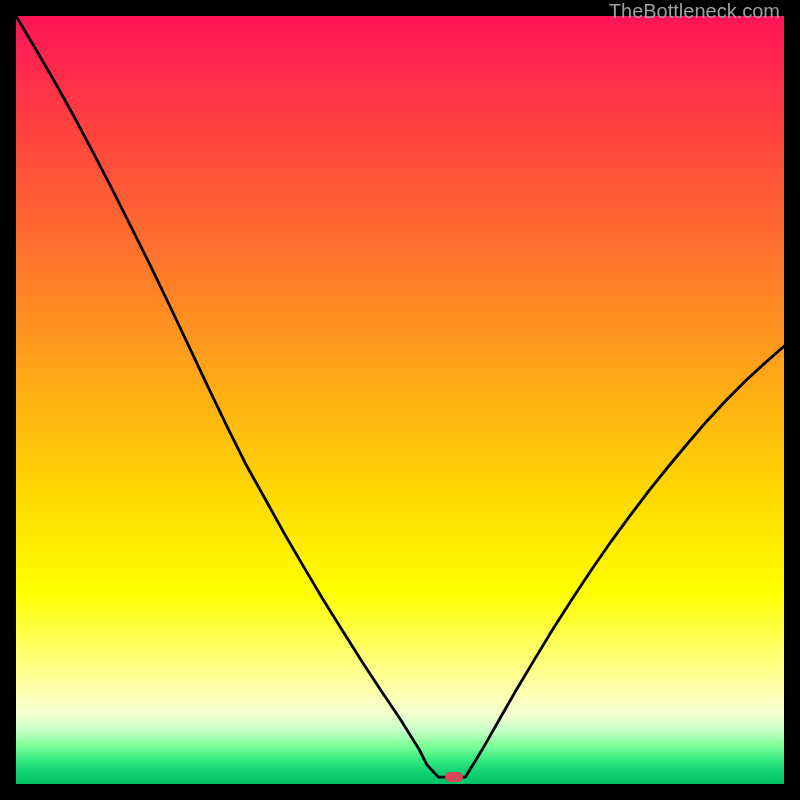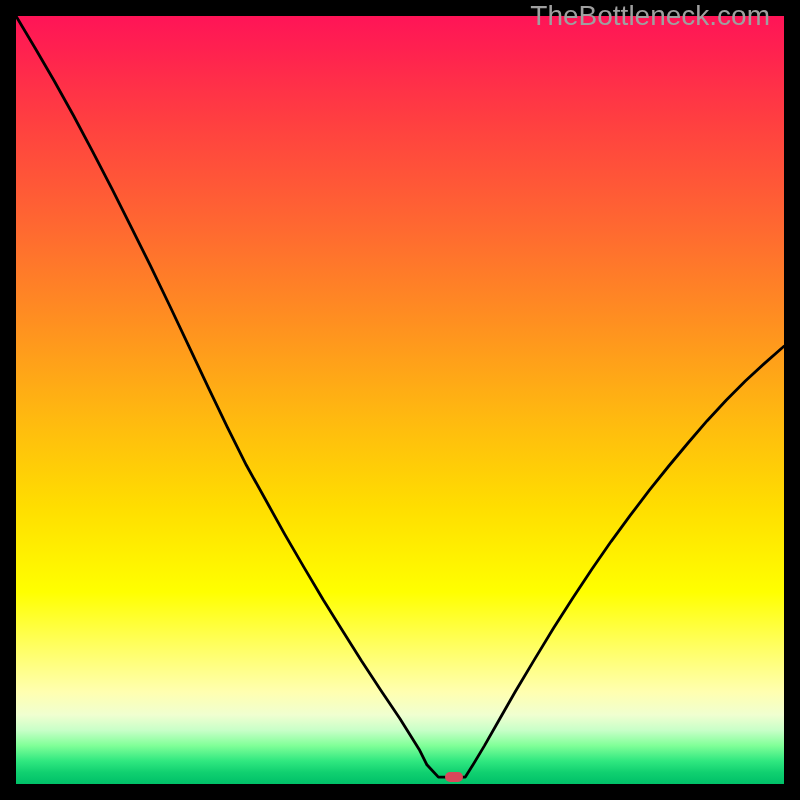--- a/index.html
+++ b/index.html
@@ -67,10 +67,10 @@
   .watermark {
     position: absolute;
     top: 0px;
-    right: 30px;
+    right: 20px;
     color: #9f9f9f;
     font-family: Arial, Helvetica, sans-serif;
-    font-size: 28px;
+    font-size: 20px;
     font-weight: 500;
     z-index: 10;
     user-select: none;

